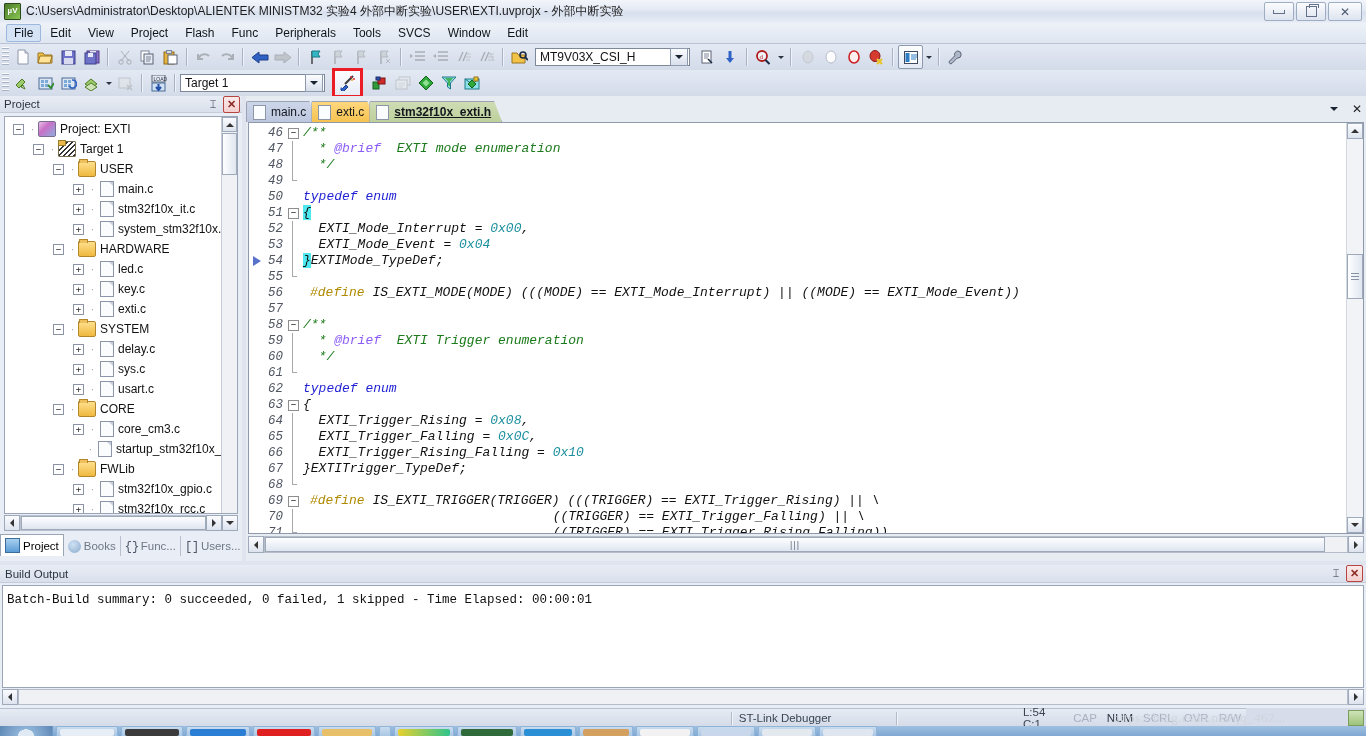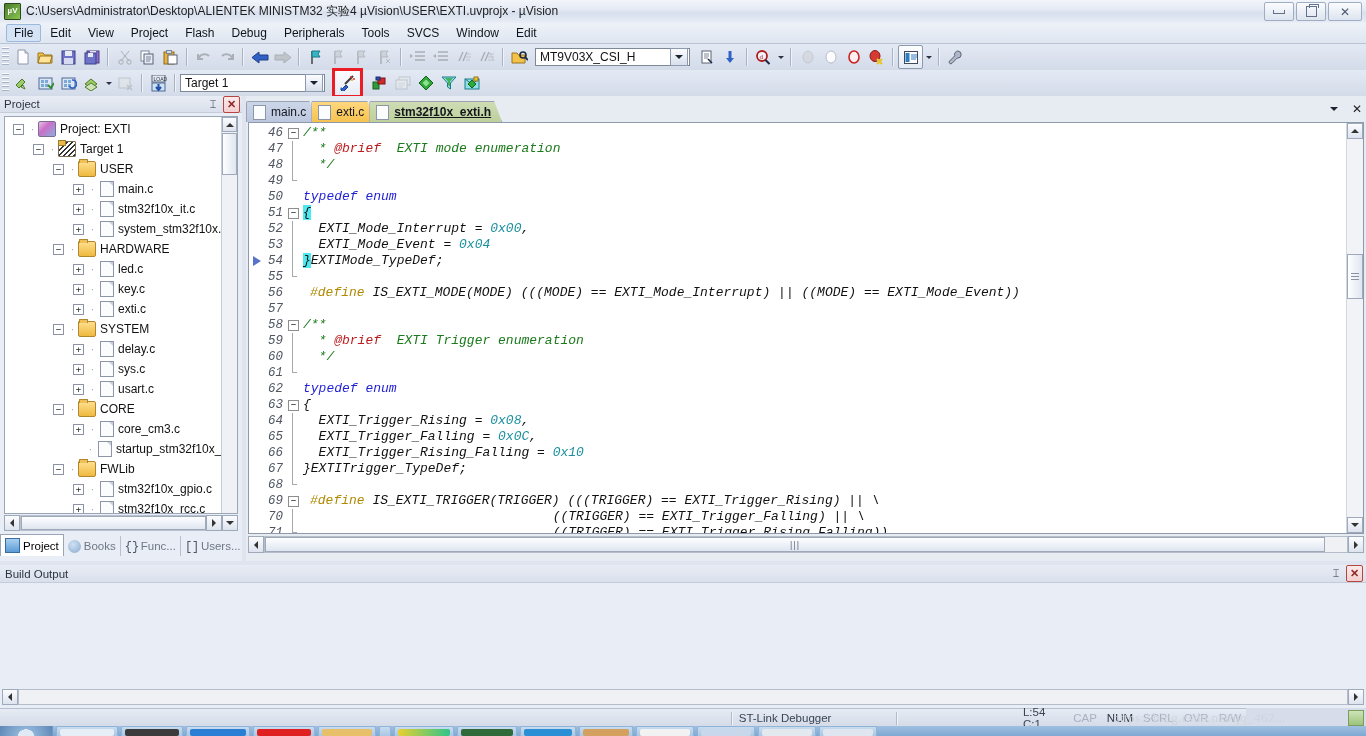--- a/index.html
+++ b/index.html
@@ -360,7 +360,7 @@
 
   <div class="titlebar">
     <div class="title-ico">µV</div>
-    <div class="title-text">C:\Users\Administrator\Desktop\ALIENTEK MINISTM32 实验4 µVision\USER\EXTI.uvprojx - µVision</div>
+    <div class="title-text">C:\Users\Administrator\Desktop\ALIENTEK MINISTM32 实验4 外部中断实验\USER\EXTI.uvprojx - 外部中断实验</div>
     <div class="winbtns">
       <div class="winbtn">
           <span class="glyph-min"></span>

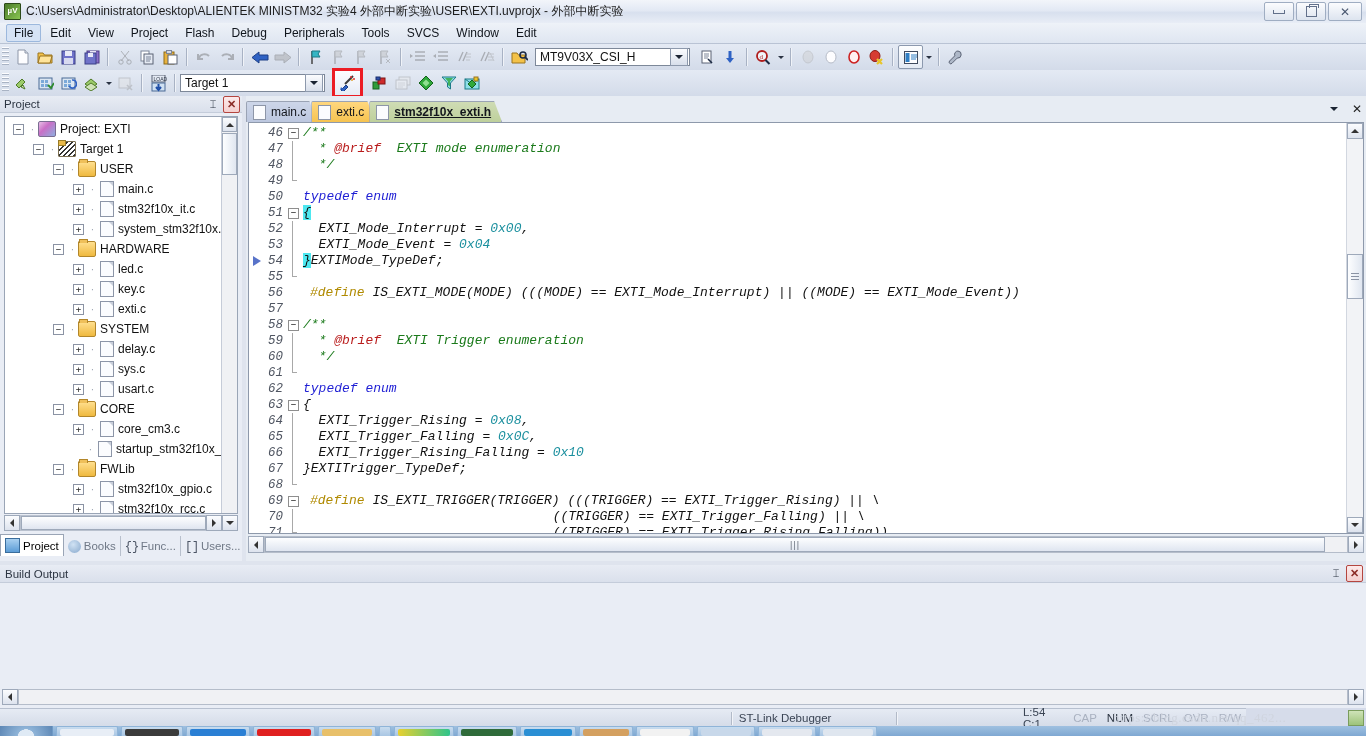--- a/index.html
+++ b/index.html
@@ -380,7 +380,7 @@
     <div class="menu-item">View</div>
     <div class="menu-item">Project</div>
     <div class="menu-item">Flash</div>
-    <div class="menu-item">Debug</div>
+    <div class="menu-item">Func</div>
     <div class="menu-item">Peripherals</div>
     <div class="menu-item">Tools</div>
     <div class="menu-item">SVCS</div>

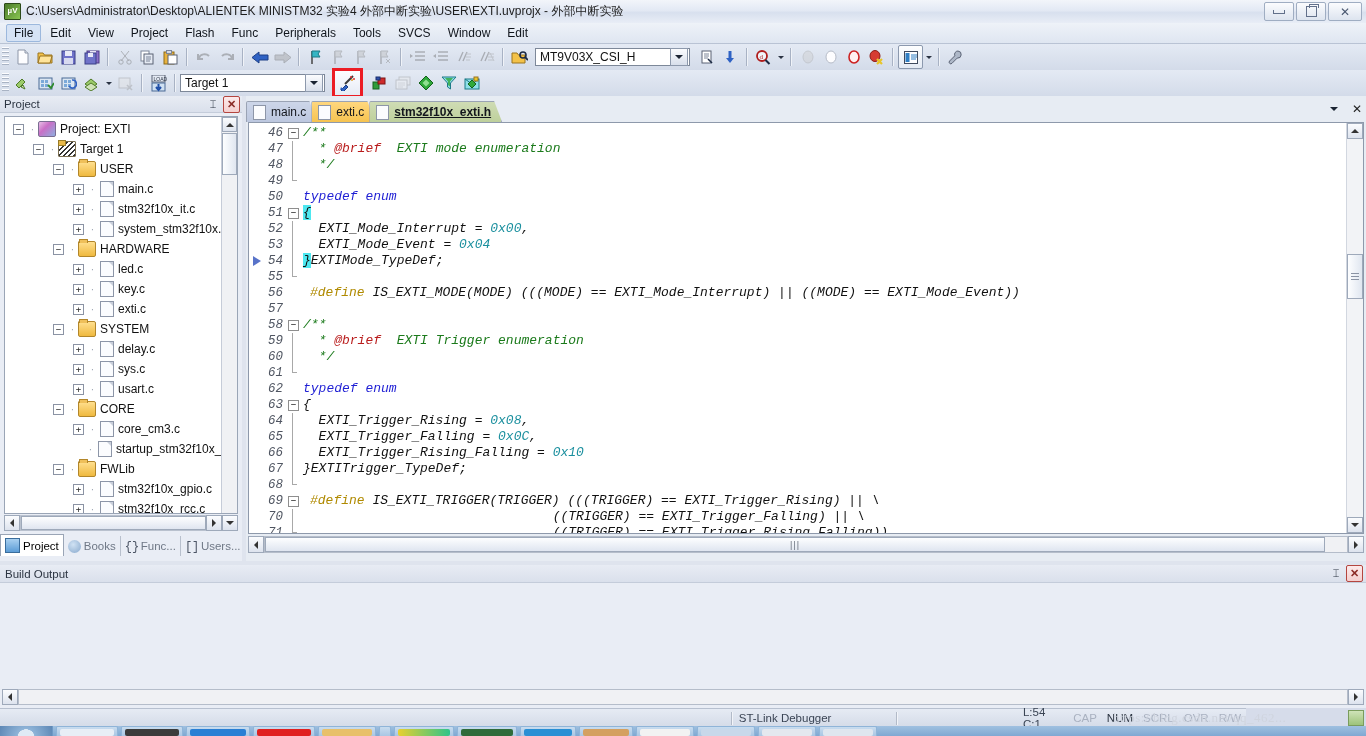--- a/index.html
+++ b/index.html
@@ -264,7 +264,7 @@
   .ctext{flex:1 1 auto;padding-left:2px;color:#111;}
   .k-kw{color:#1f1fd4;}
   .k-cm{color:#1b7a1b;}
-  .k-br{color:#b91c1c;}
+  .k-br{color:#8b5cf6;}
   .k-pp{color:#b08a00;margin-left:7px;}
   .k-num{color:#1a8f9e;}
   .k-hl{background:#4de8f0;}

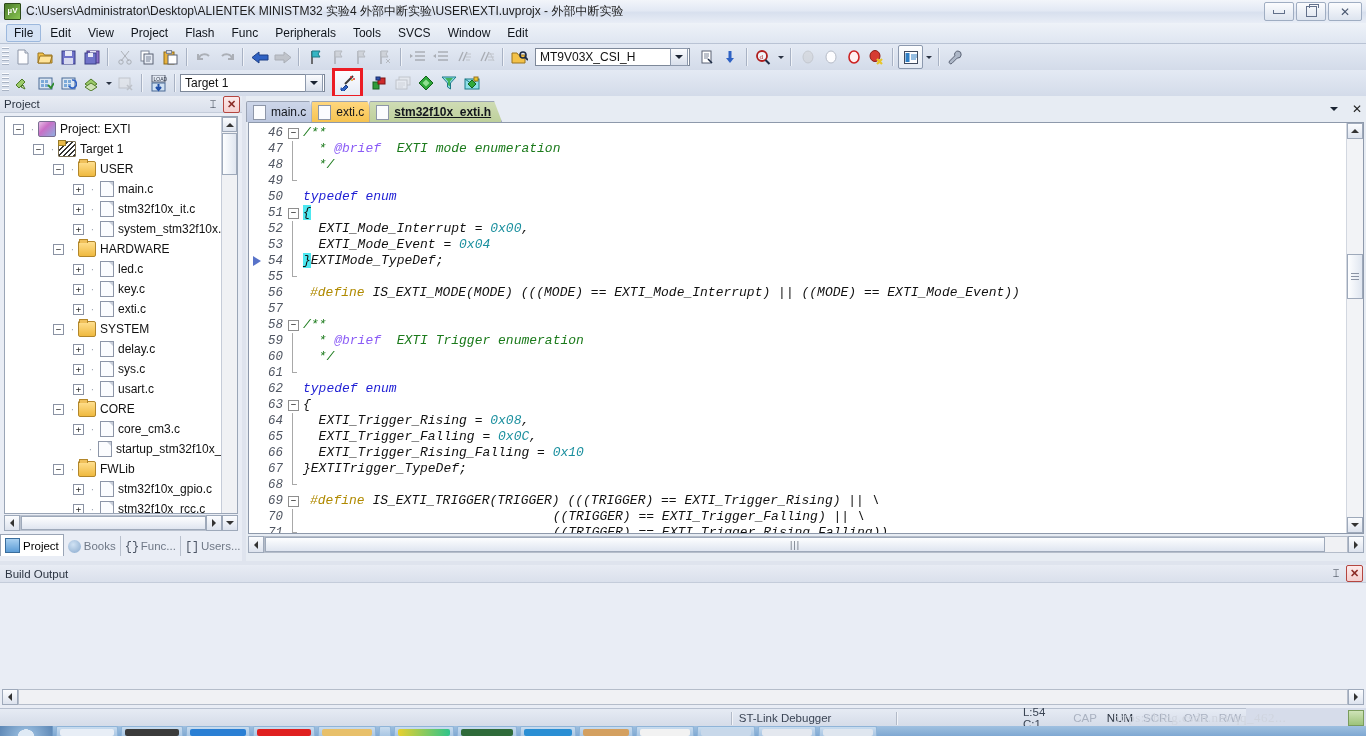--- a/index.html
+++ b/index.html
@@ -953,6 +953,9 @@
       <div class="btitle">Build Output</div>
       <div class="pinbtn">⌶</div>
       <div class="xbtn">✕</div>
+    </div>
+    <div class="build-body">
+      <div class="build-line">Batch-Build summary: 0 succeeded, 0 failed, 1 skipped - Time Elapsed: 00:00:01</div>
     </div>
     <div class="build-hsb">
       <div class="hsb-arrowbox sb-arrow" style="width:16px;height:16px;">

